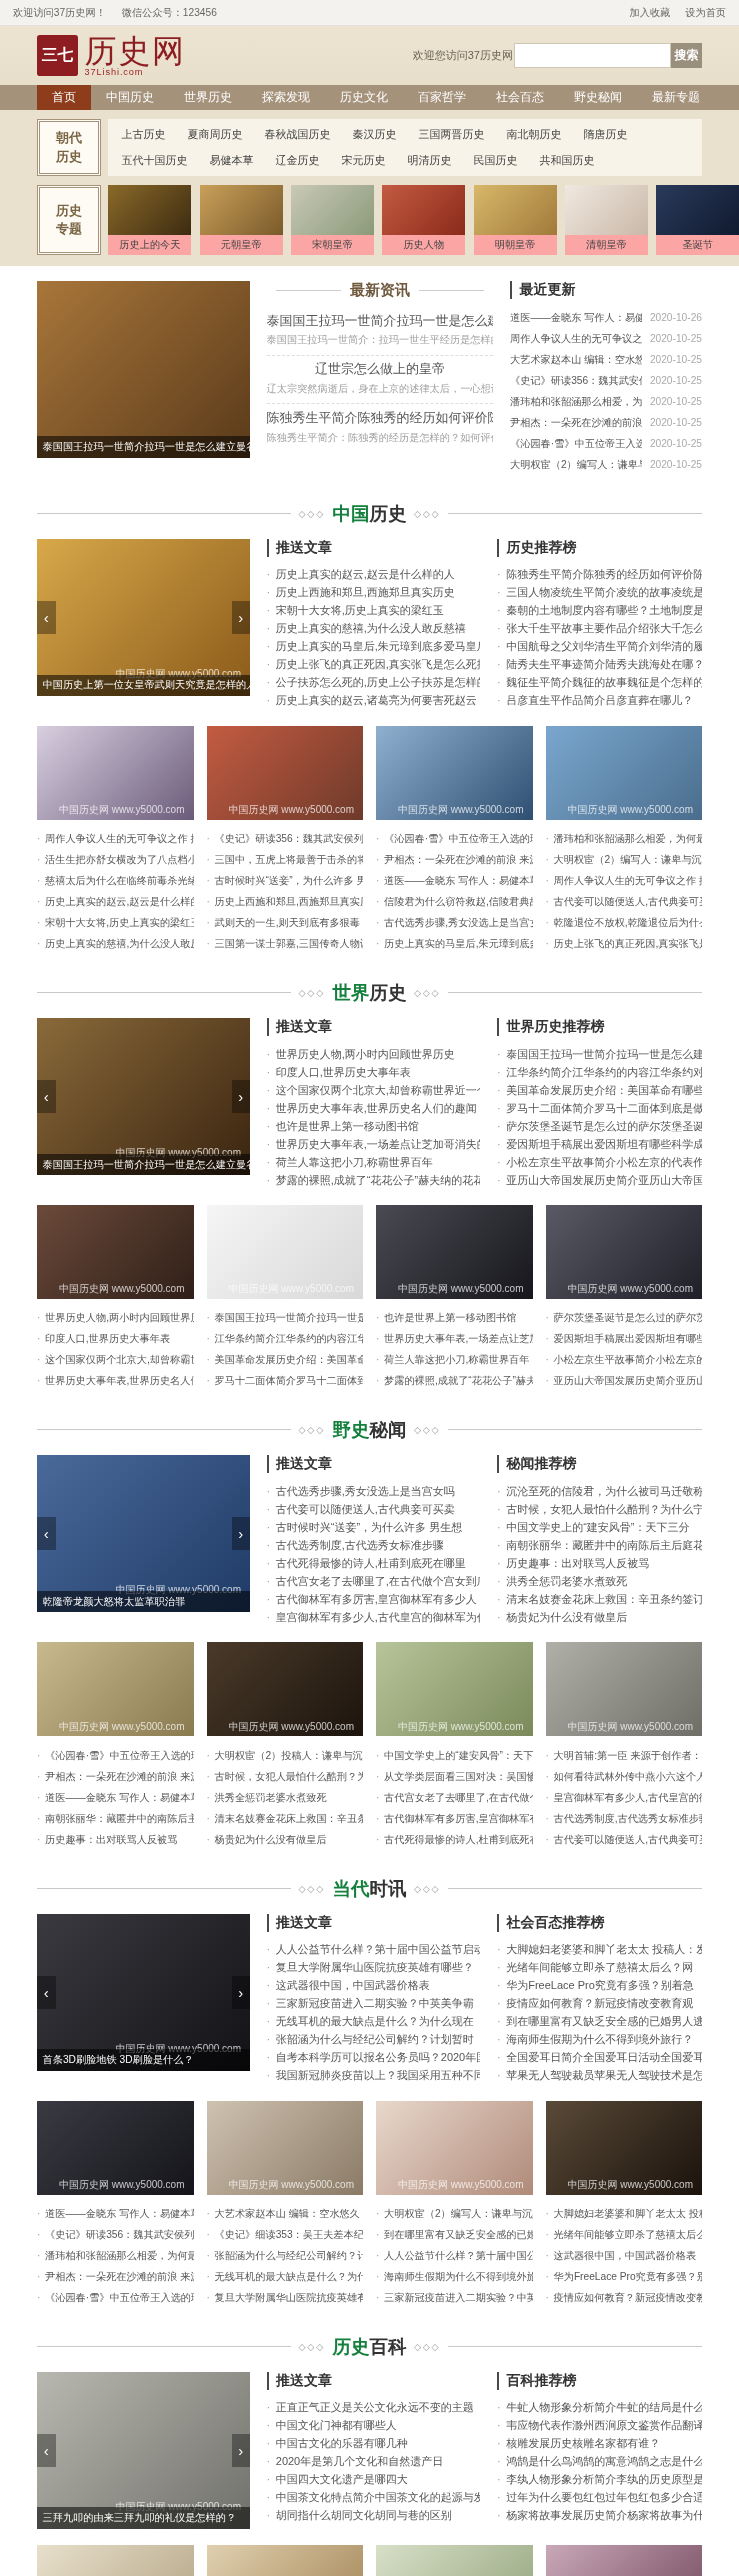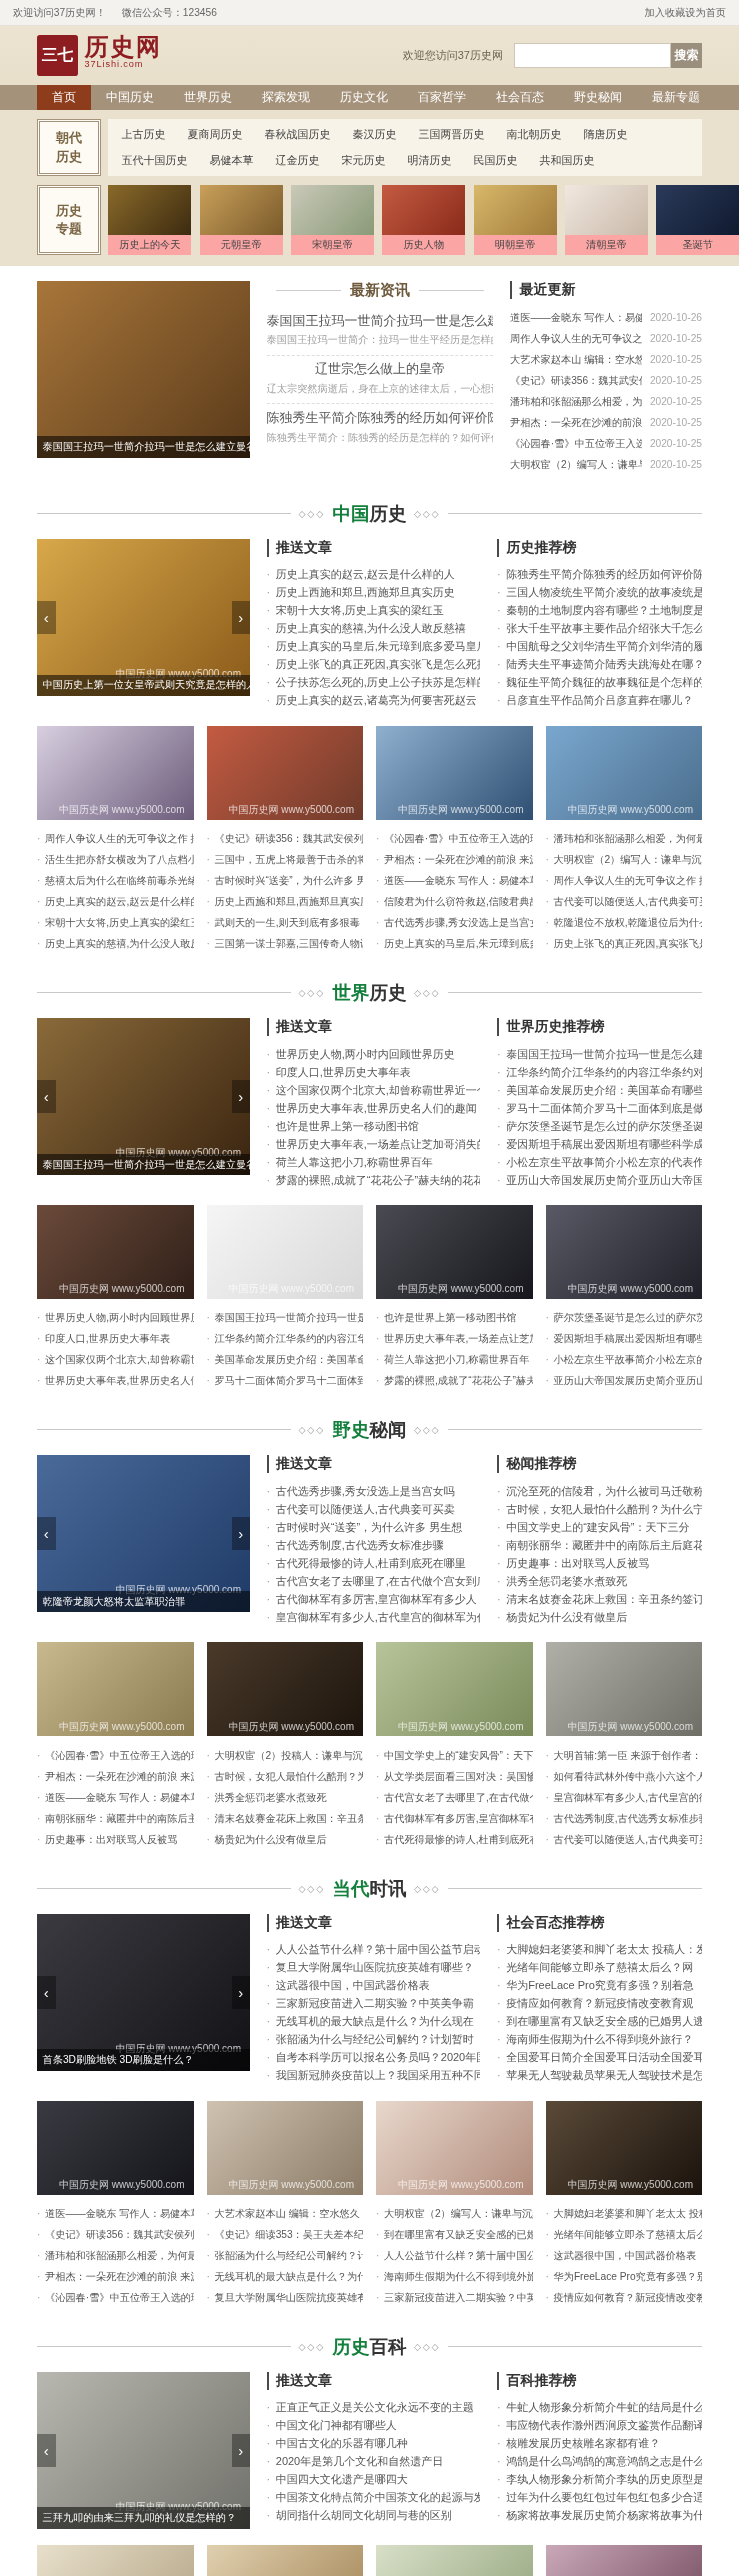--- a/index.html
+++ b/index.html
@@ -9,7 +9,7 @@
   
   .topbar { height:26px; background:#f4f2ef; border-bottom:0.9px solid #e4e1db; display:flex; justify-content:space-between; align-items:center; padding:0 13px; font-size:10.2px; color:#666; }
   .topbar-left span { margin-right:13px; }
-  .topbar-right a { color:#666; text-decoration:none; cursor:pointer; }
+  .topbar-right a { color:#666; text-decoration:none; margin-left:15px; cursor:pointer; }
 
   
   .header { background:linear-gradient(180deg,#ece4d1,#e7dfca); padding:8.3px 37px; display:flex; align-items:center; height:59px; }

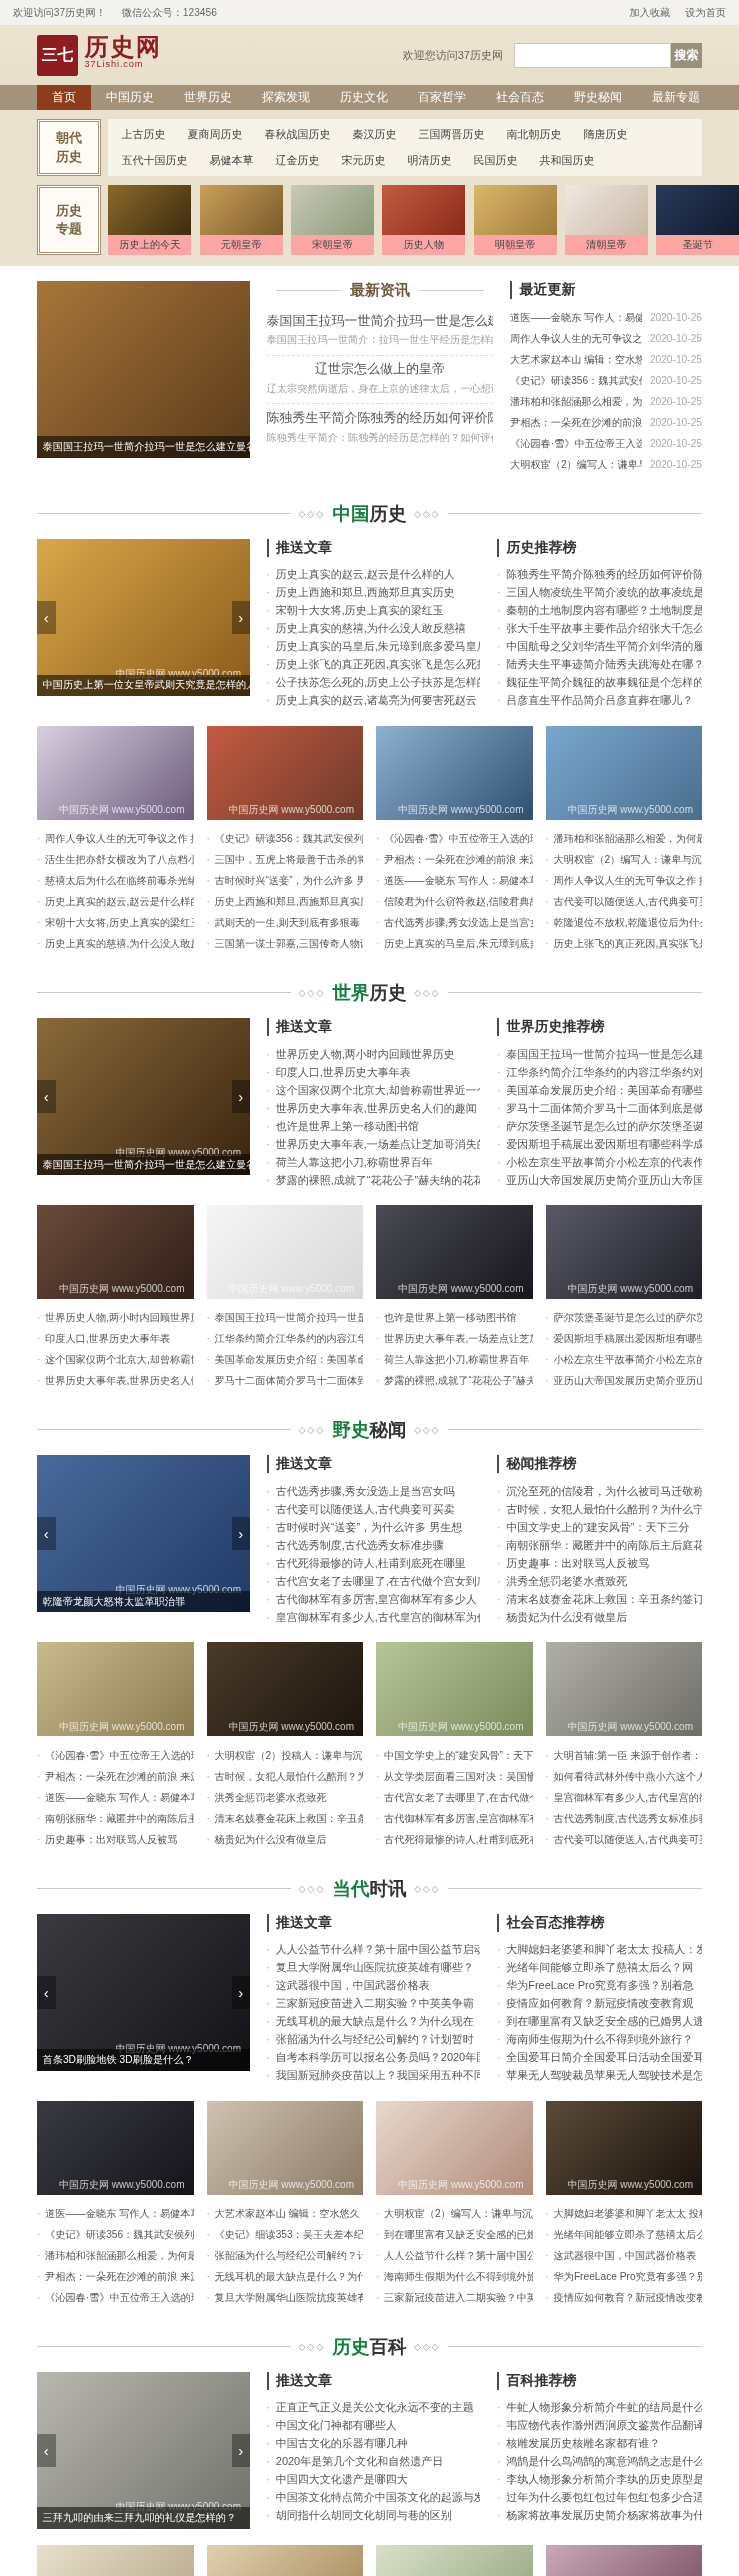--- a/index.html
+++ b/index.html
@@ -16,7 +16,7 @@
   .logo { display:flex; }
   .logo-mark { width:41px; height:41px; background:#8e1d22; color:#fff; display:flex; align-items:center; justify-content:center; font-size:15.7px; font-weight:bold; border-radius:2.8px; }
   .logo-text { margin-left:6.5px; }
-  .logo-title { font-size:24px; font-weight:bold; color:#8e1d22; line-height:1; letter-spacing:1.8px; }
+  .logo-title { font-size:32px; font-weight:normal; color:#8e1d22; line-height:1; letter-spacing:1.8px; }
   .logo-domain { font-size:9.2px; color:#a0242a; letter-spacing:0.9px; }
   .header-right { margin-left:auto; display:flex; align-items:center; }
   .header-welcome { font-size:11px; color:#6b6353; margin-right:11px;text-align:right; }

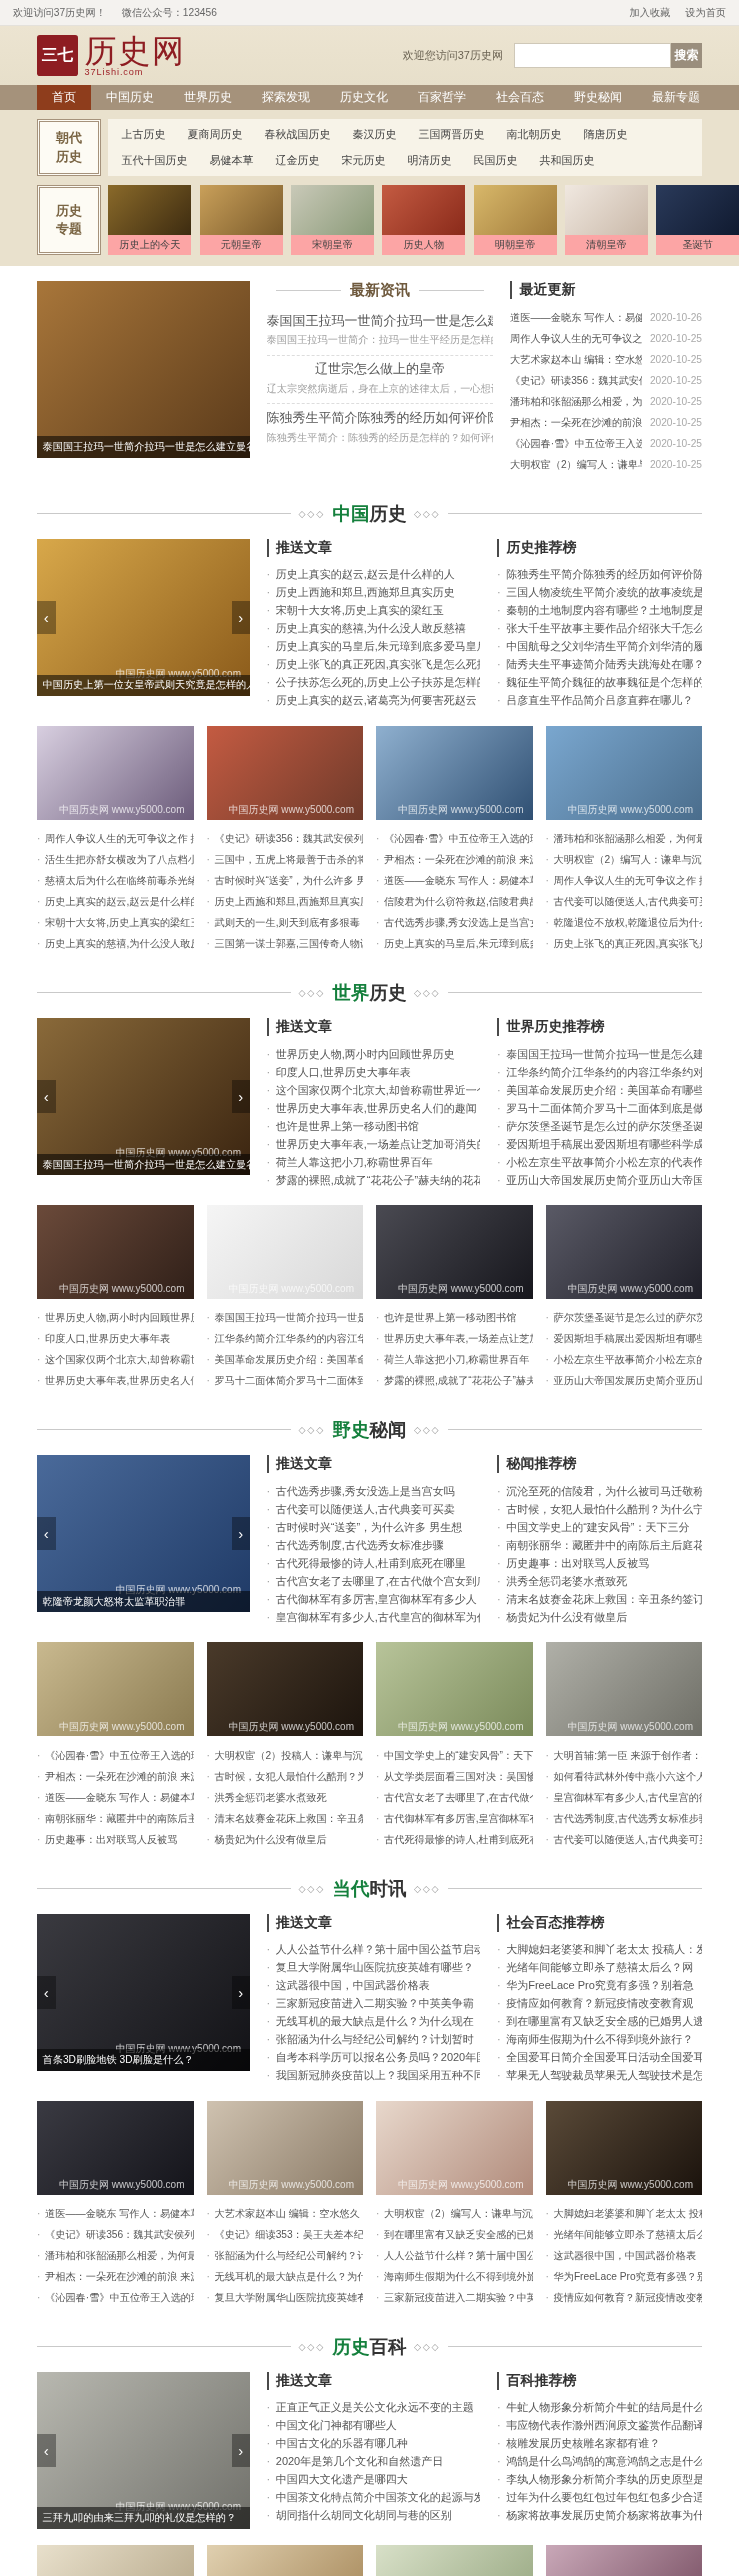--- a/index.html
+++ b/index.html
@@ -19,7 +19,7 @@
   .logo-title { font-size:32px; font-weight:normal; color:#8e1d22; line-height:1; letter-spacing:1.8px; }
   .logo-domain { font-size:9.2px; color:#a0242a; letter-spacing:0.9px; }
   .header-right { margin-left:auto; display:flex; align-items:center; }
-  .header-welcome { font-size:11px; color:#6b6353; margin-right:11px;text-align:right; }
+  .header-welcome { font-size:11px; color:#6b6353; margin-right:1px;text-align:right; }
   .search-input { width:157px; height:25px; border:0.9px solid #cfc8b8; background:#fff; padding:0 7.4px; font-size:11px; outline:none; }
   .search-btn { height:25px; width:31px; background:#9a8e7d; color:#fff; border:0; font-size:12px; cursor:pointer;font-weight:bold; }
 

